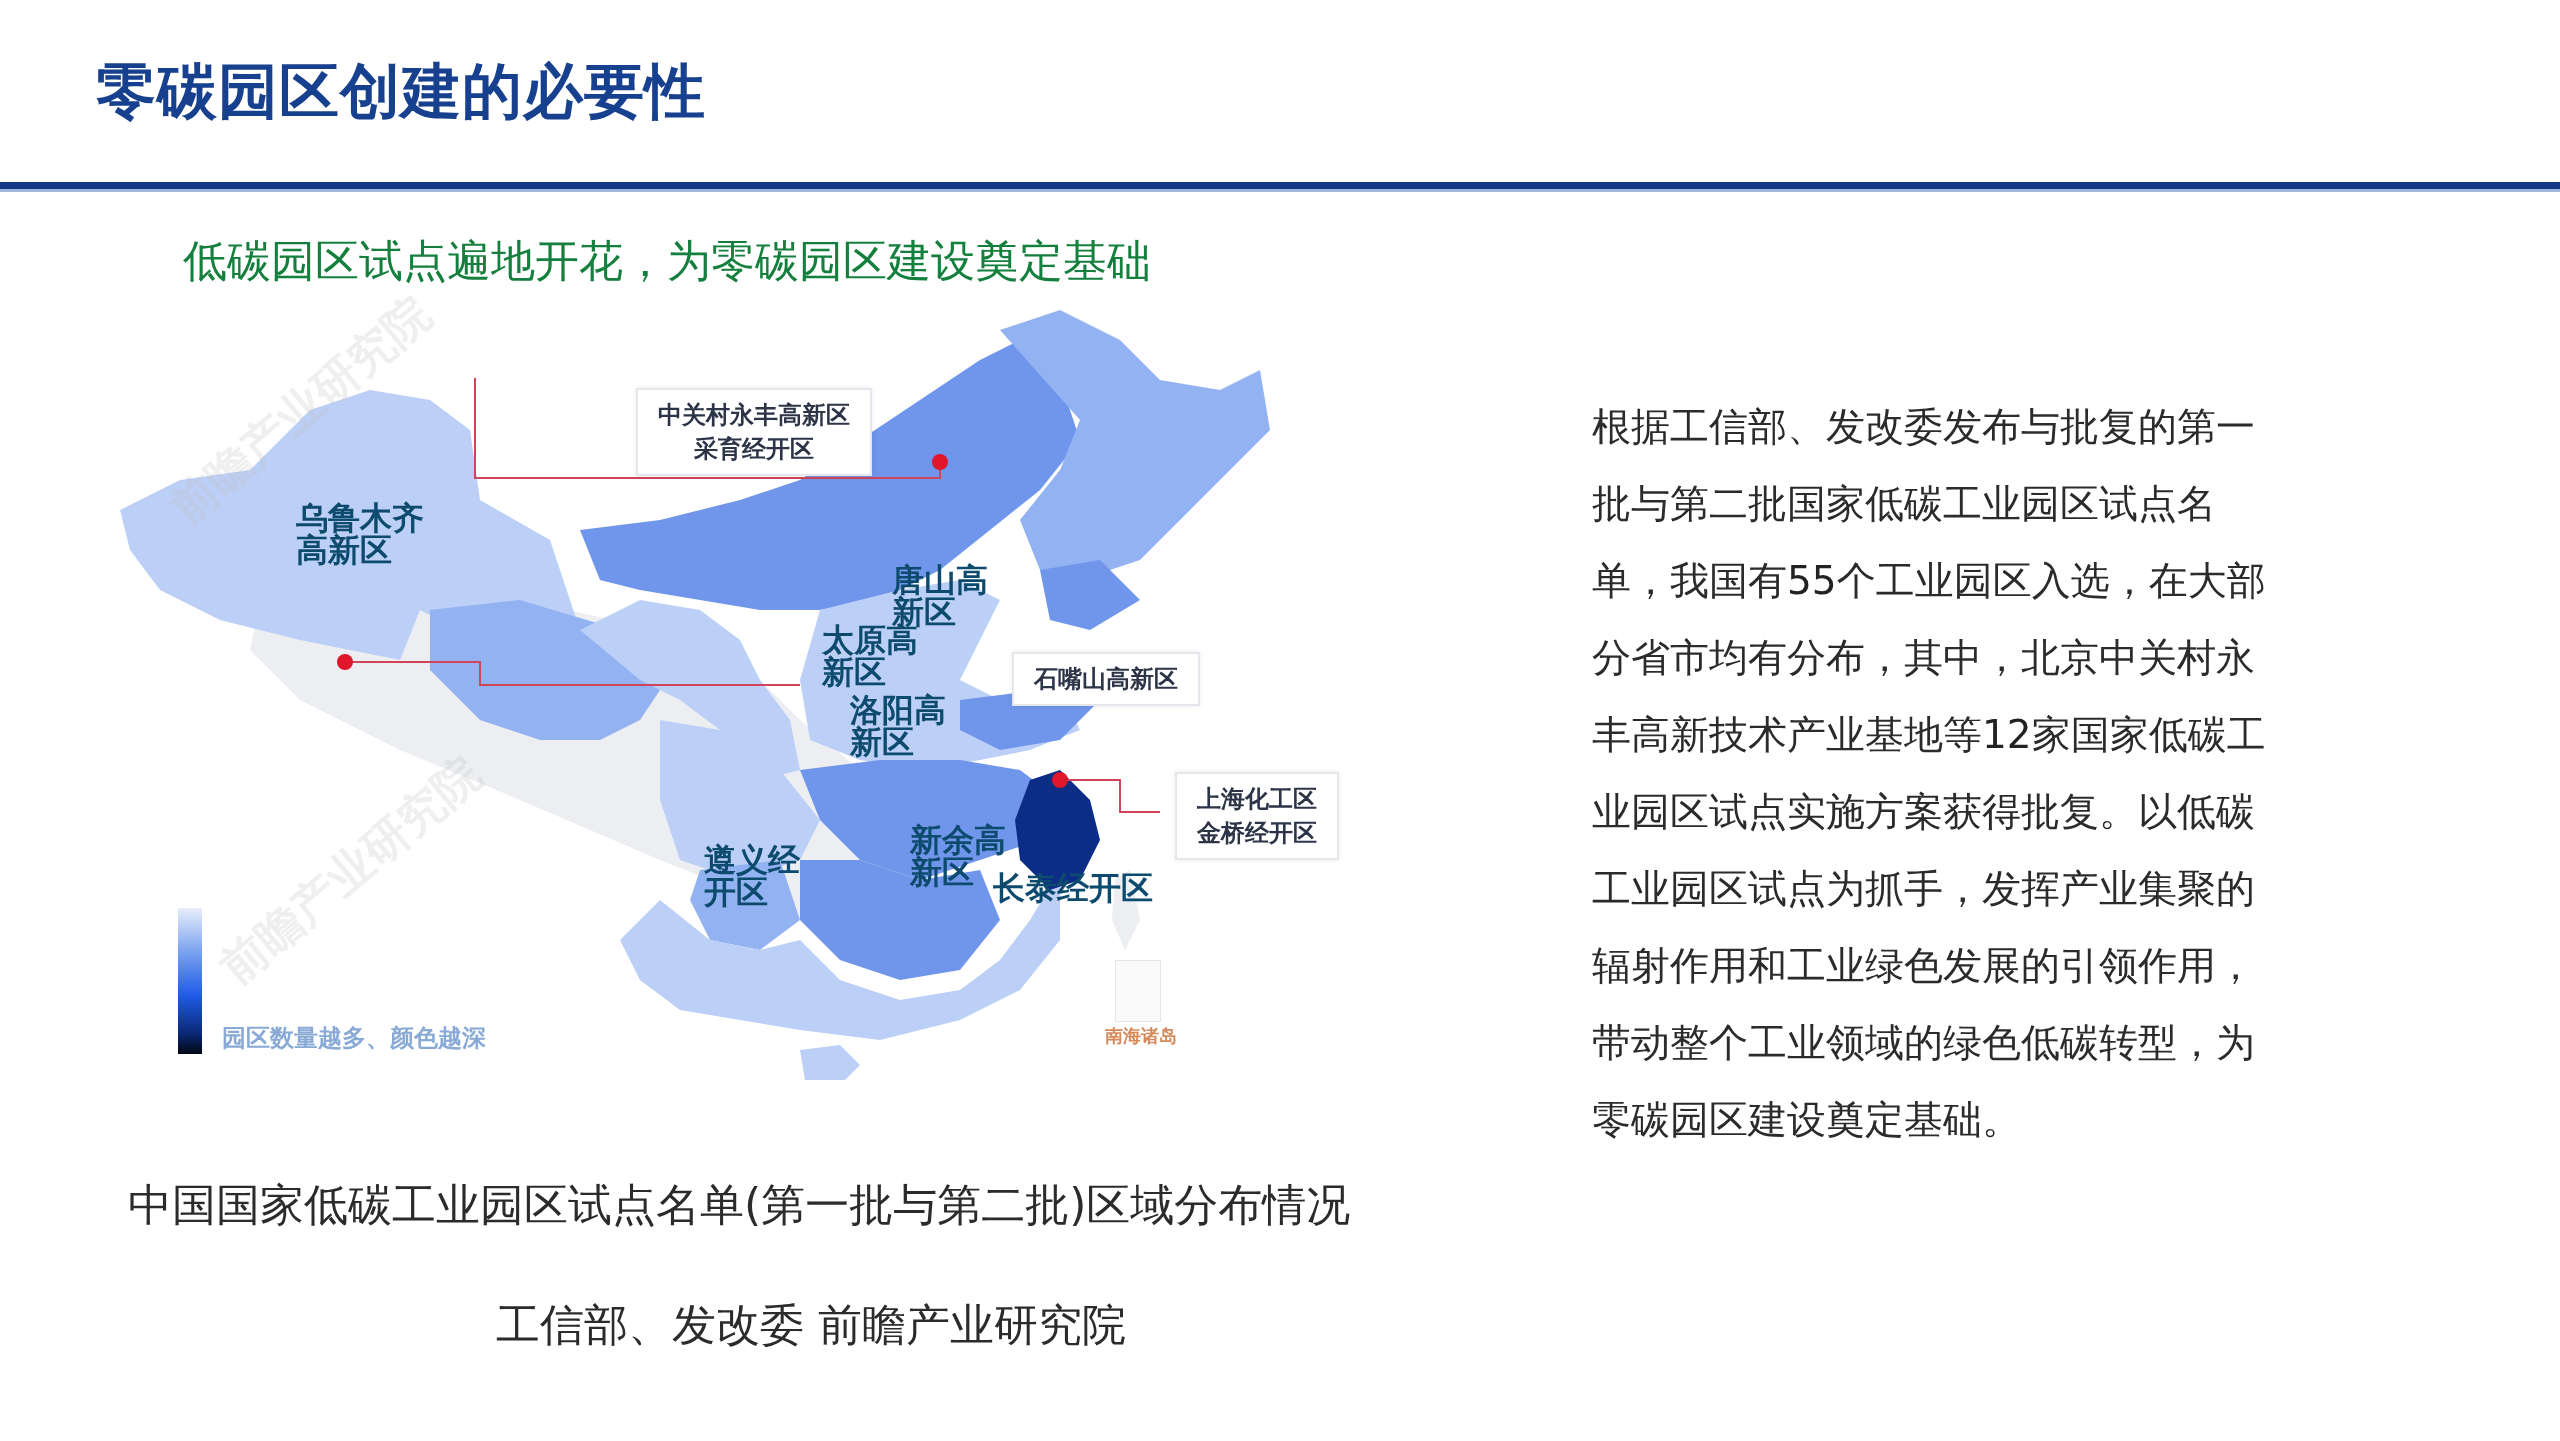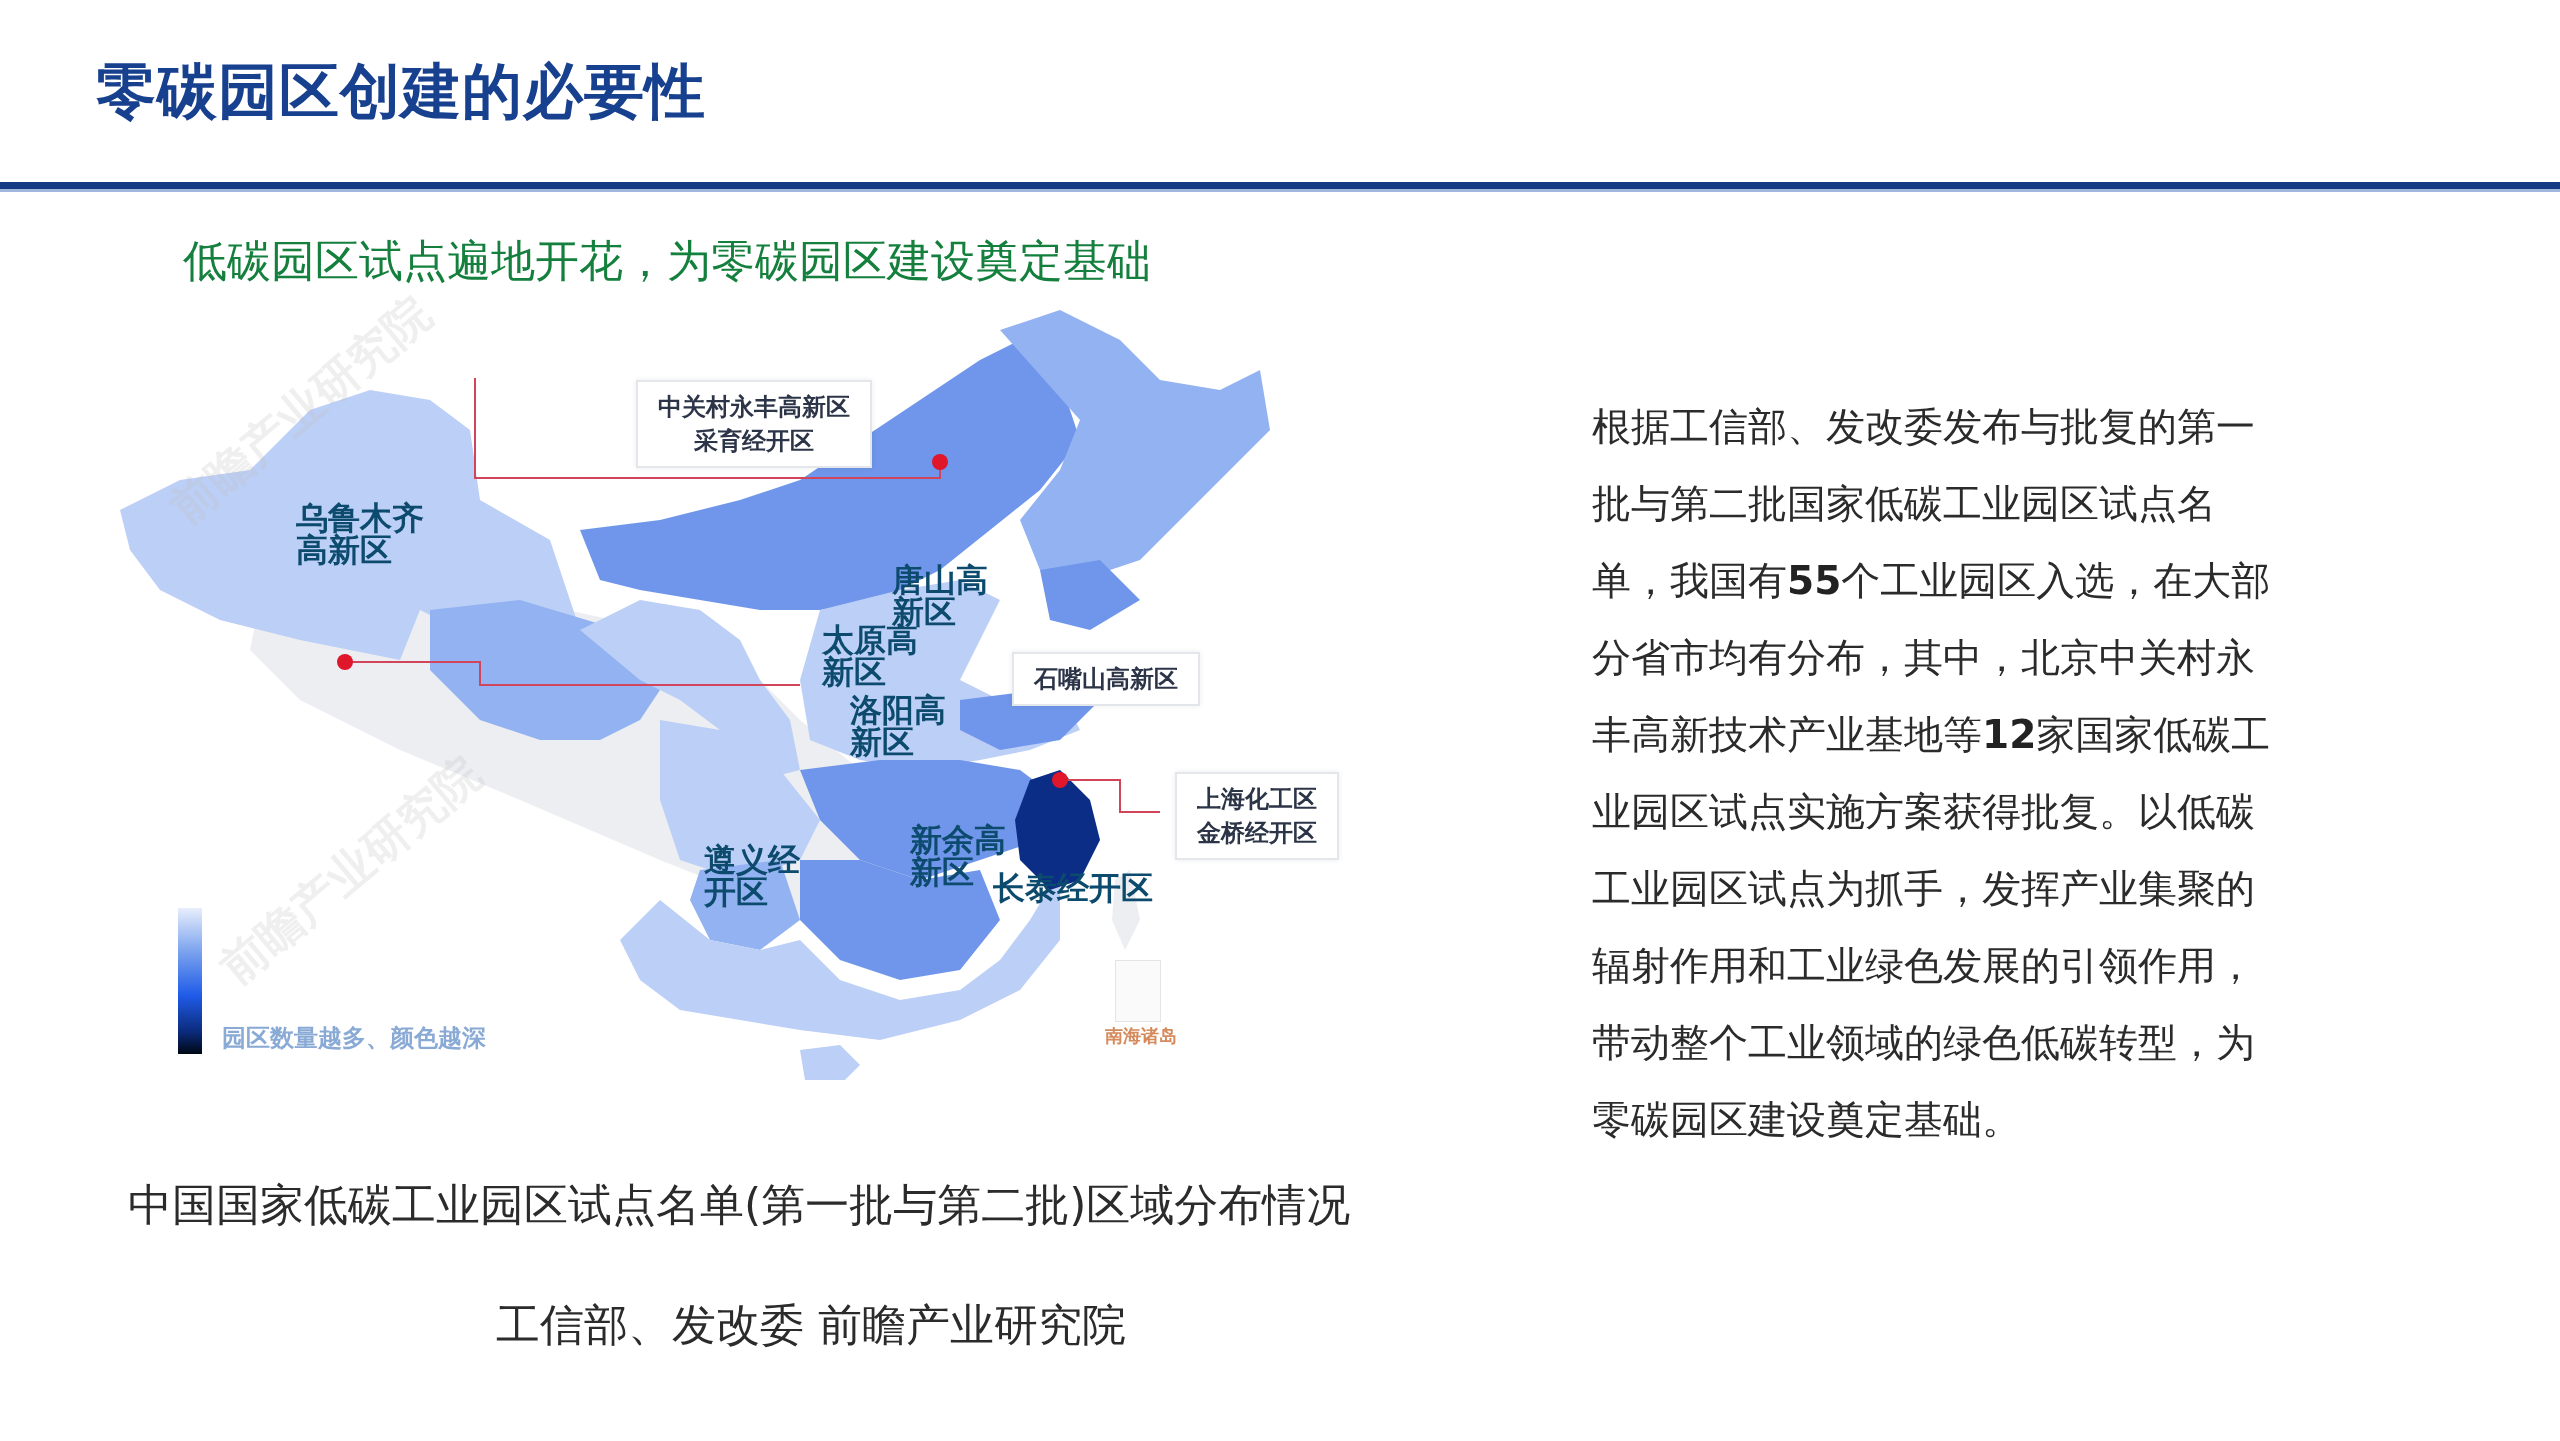--- a/index.html
+++ b/index.html
@@ -85,7 +85,7 @@
   <div class="watermark" style="left:40px;top:80px;">前瞻产业研究院</div>
   <div class="watermark" style="left:90px;top:540px;">前瞻产业研究院</div>
 
-  <div class="callout-box" style="left:536px;top:80px;">中关村永丰高新区
+  <div class="callout-box" style="left:536px;top:88px;">中关村永丰高新区
 采育经开区</div>
   <div class="callout-box" style="left:912px;top:352px;">石嘴山高新区</div>
   <div class="callout-box" style="left:1075px;top:472px;">上海化工区

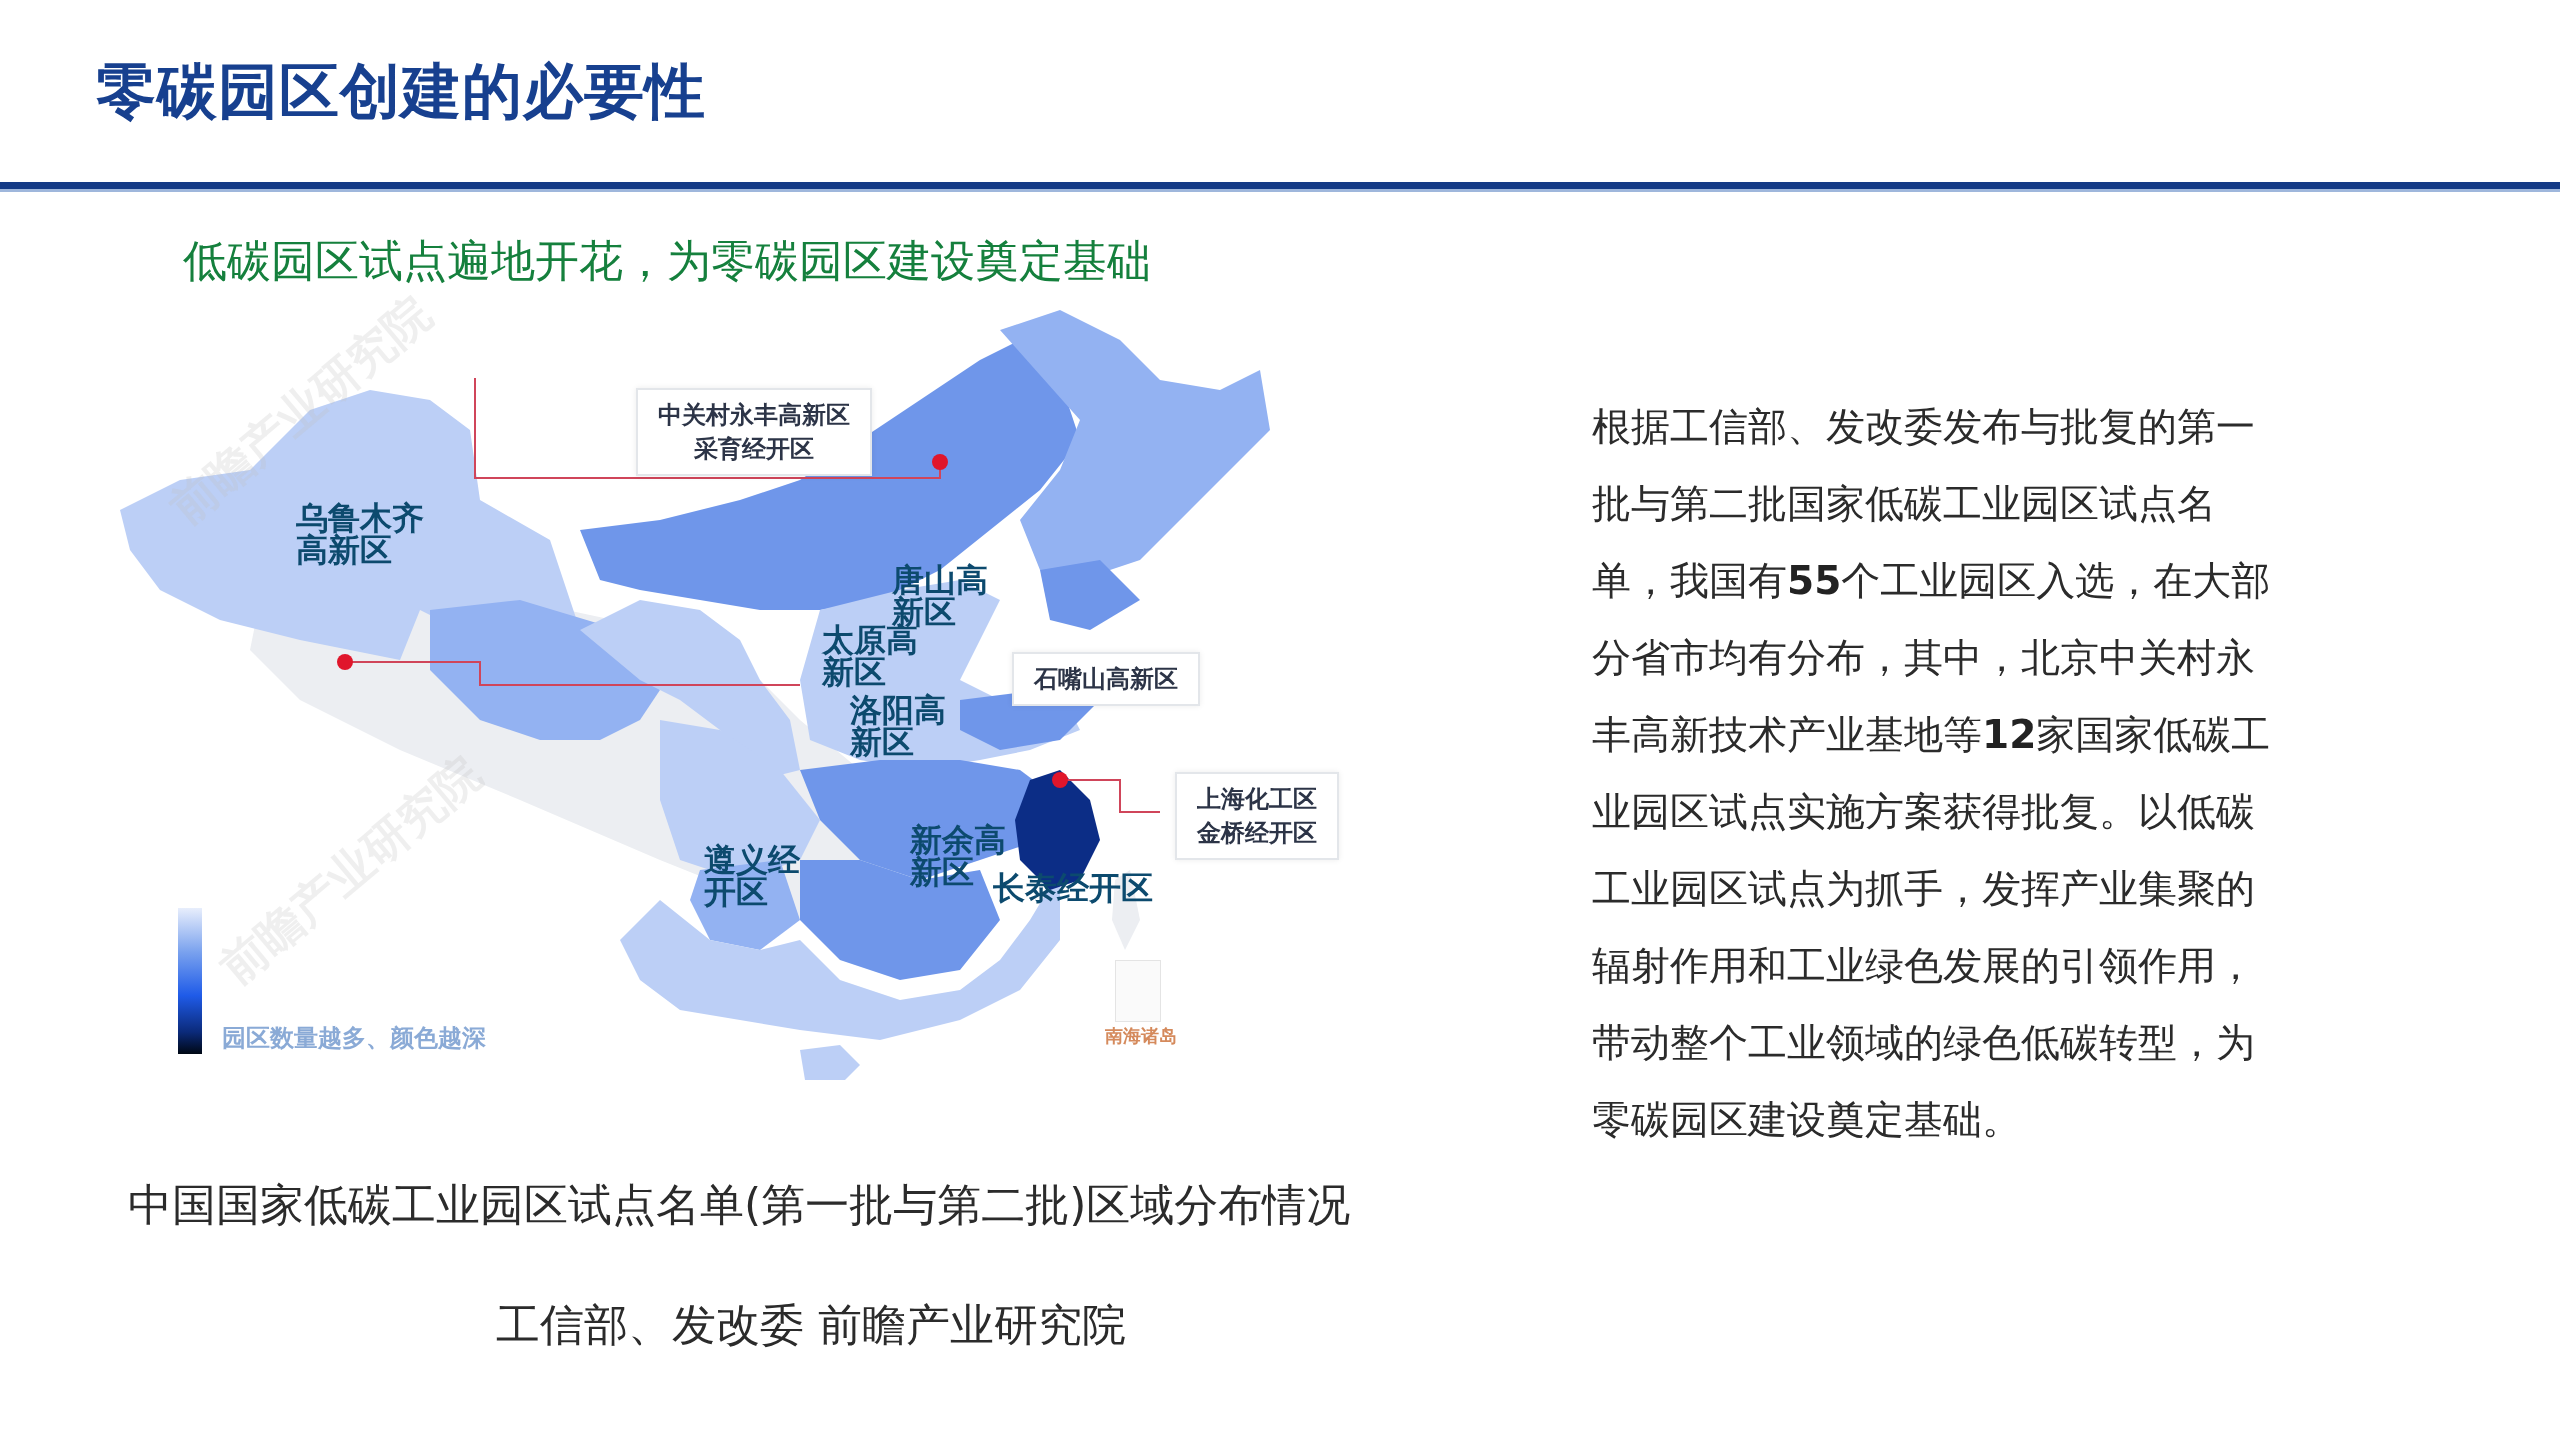--- a/index.html
+++ b/index.html
@@ -27,7 +27,7 @@
   .map-caption { position:absolute; left:128px; top:1176px; width:1340px; font-size:44px; color:#2b2b2b; }
   .map-source { position:absolute; left:0; top:1296px; width:1590px; text-align:center; font-size:44px; color:#2b2b2b;margin-left:16px; }
   .body-text { position:absolute; left:1592px; top:388px; width:700px; font-size:39px; line-height:77px; color:#2b2b2b; }
-  .body-text b { font-weight:bold; color:#222;text-align:center; }
+  .body-text b { font-weight:normal; color:#222;text-align:center; }
 </style>
 </head>
 <body>

